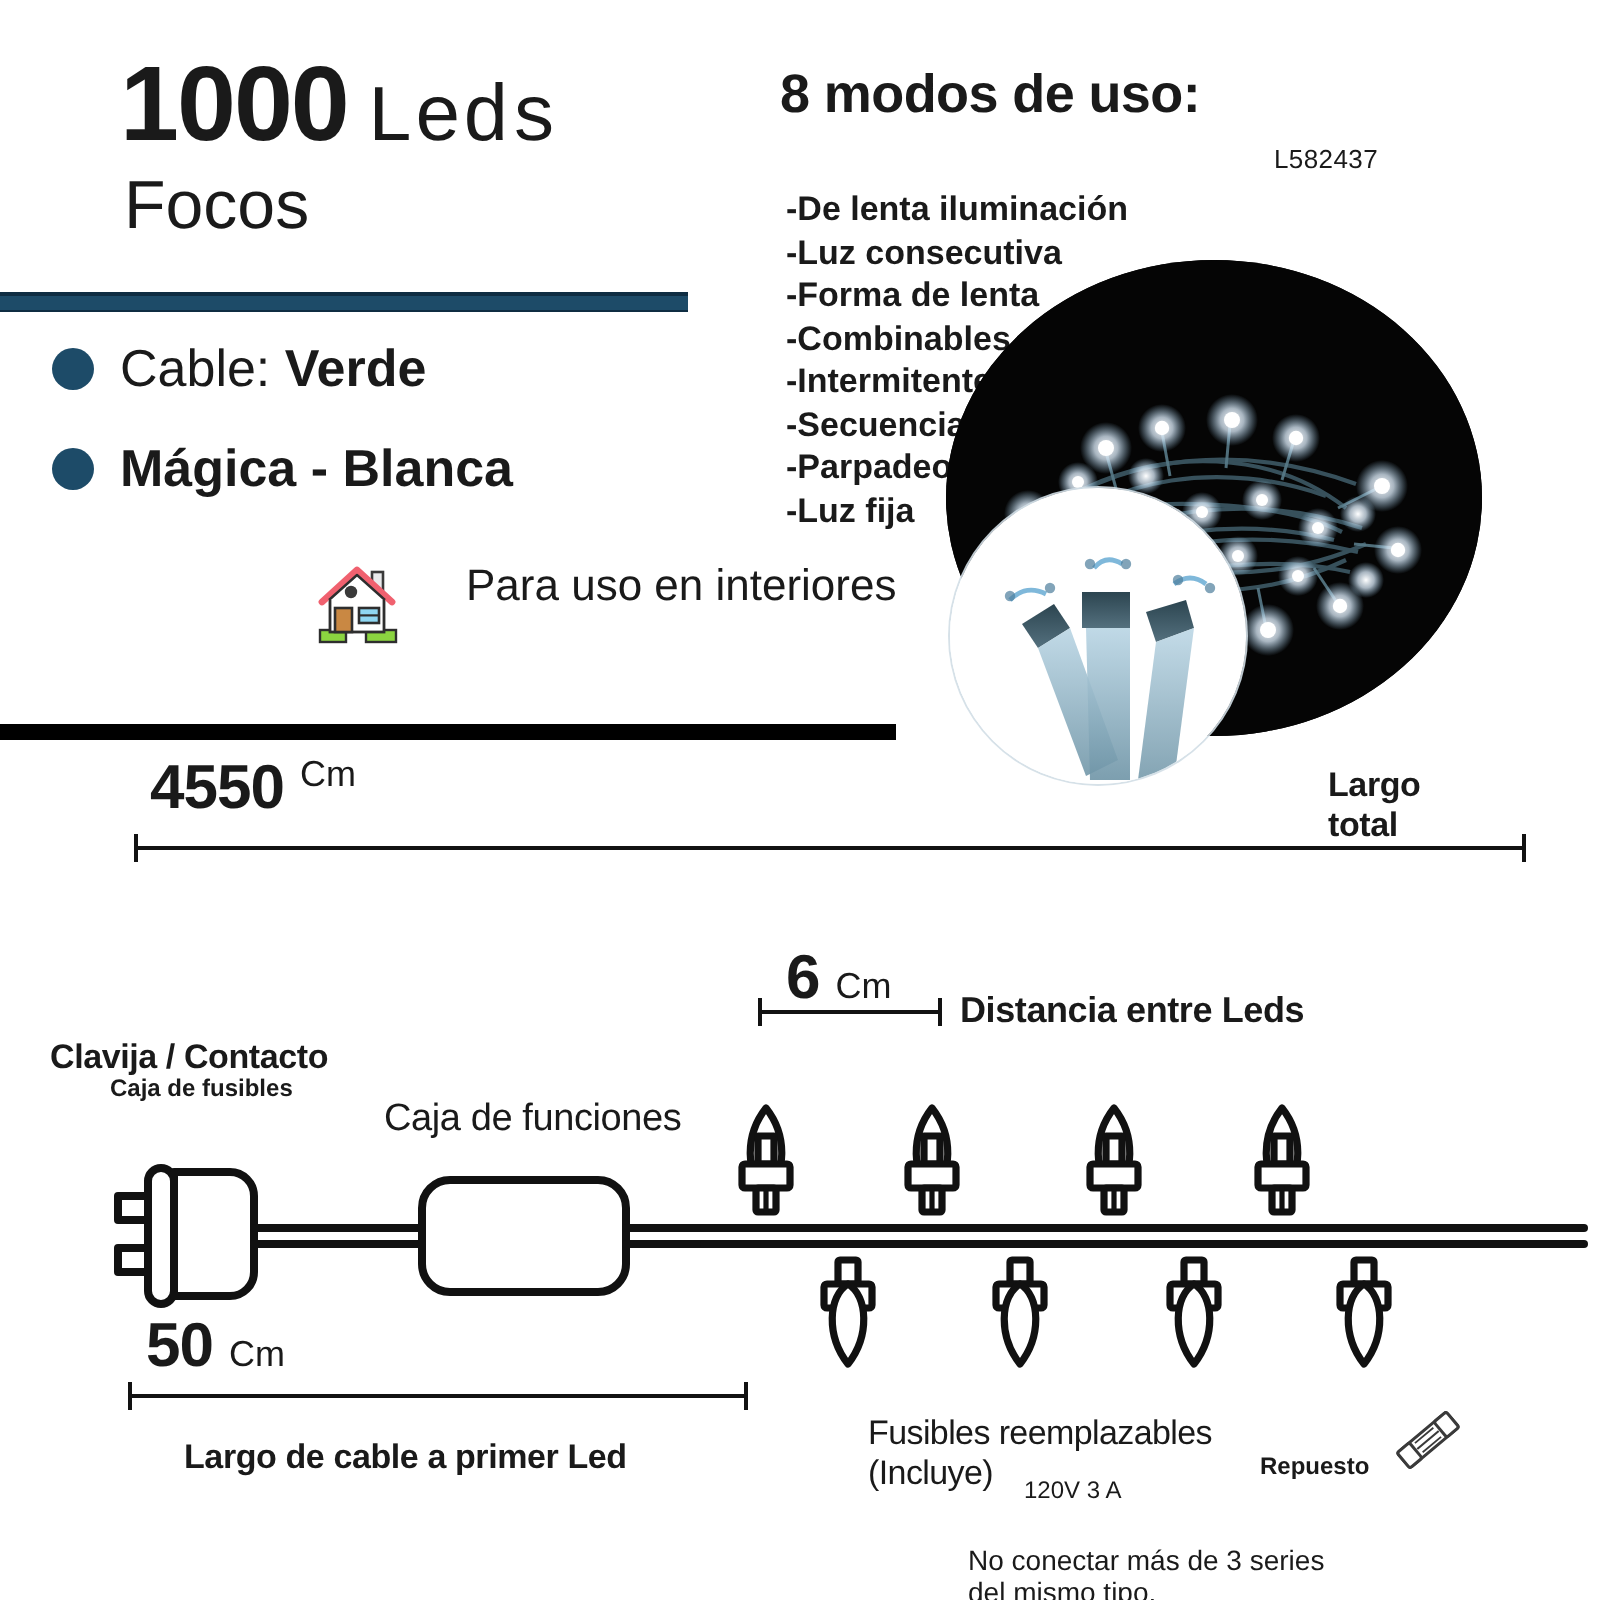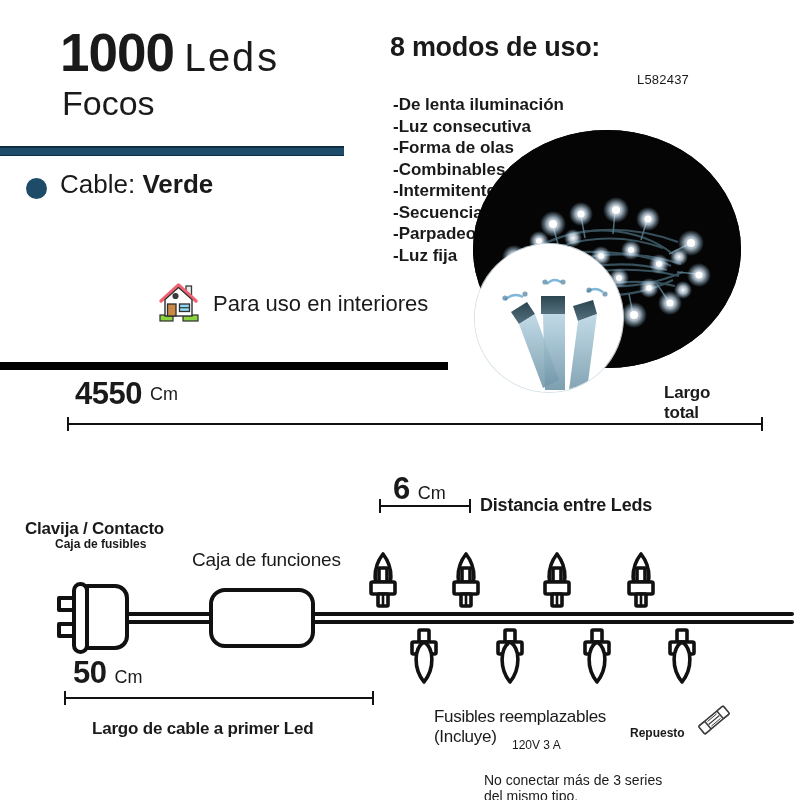--- a/index.html
+++ b/index.html
@@ -141,7 +141,7 @@
   <div class="abs" id="modes-list">
     <div class="mode-item">-De lenta iluminación</div>
     <div class="mode-item">-Luz consecutiva</div>
-    <div class="mode-item">-Forma de olas</div>
+    <div class="mode-item">-Forma de lenta</div>
     <div class="mode-item">-Combinables</div>
     <div class="mode-item">-Intermitente</div>
     <div class="mode-item">-Secuencial</div>

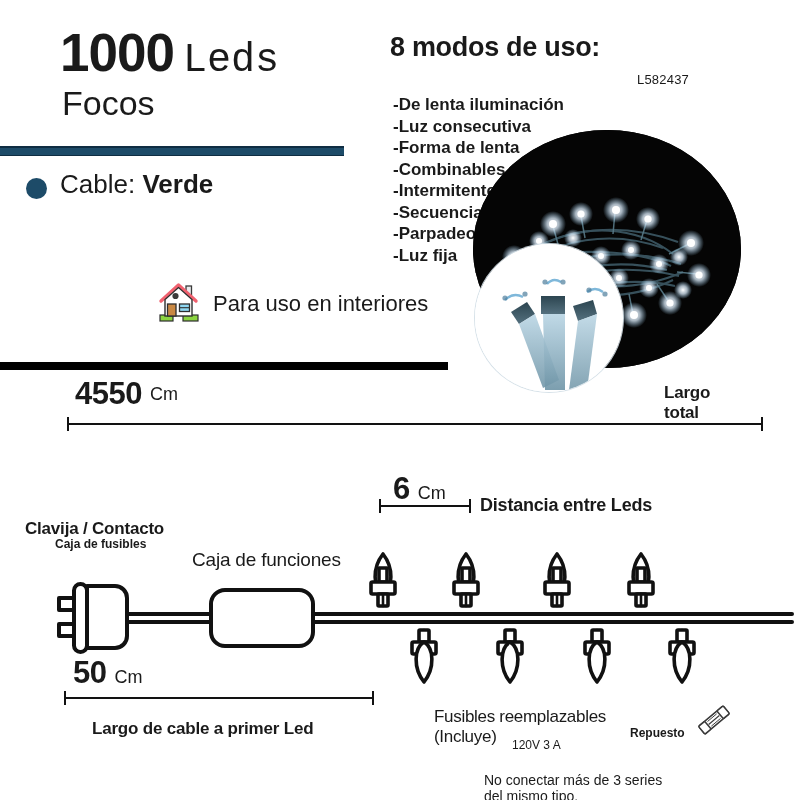--- a/index.html
+++ b/index.html
@@ -24,7 +24,7 @@
   #divider-navy{left:0px;top:134px;width:344px;height:7px;
     background:#1d4b68;border-top:2px solid #0f2d42;border-bottom:1px solid #0f2d42;}
 
-  .spec-row{display:flex;align-items:flex-end;}
+  .spec-row{display:flex;align-items:center;}
   #spec-cable{left:26px;top:158px;}
   #spec-color{left:26px;top:208px;}
   .bullet{width:21px;height:21px;border-radius:50%;background:#1d4b68;

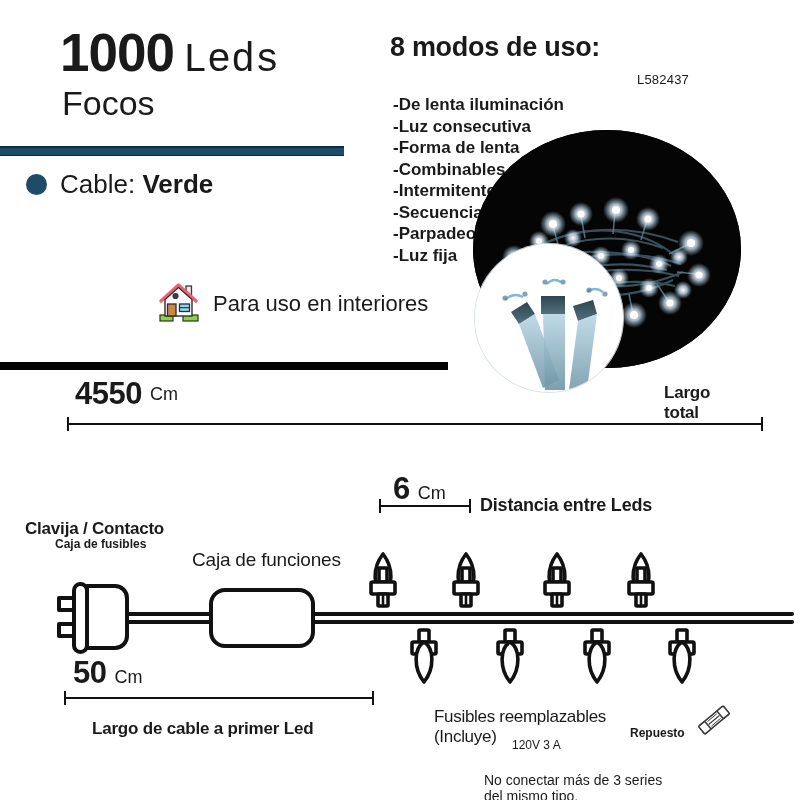--- a/index.html
+++ b/index.html
@@ -108,6 +108,10 @@
     <span class="spec-text"><span>Cable:</span> <b>Verde</b></span>
   </div>
 
+  <div class="abs spec-row" id="spec-color">
+    <span class="bullet"></span>
+    <span class="spec-text bold">Mágica - Blanca</span>
+  </div>
 
   <div class="abs" id="house-row">
     <span>

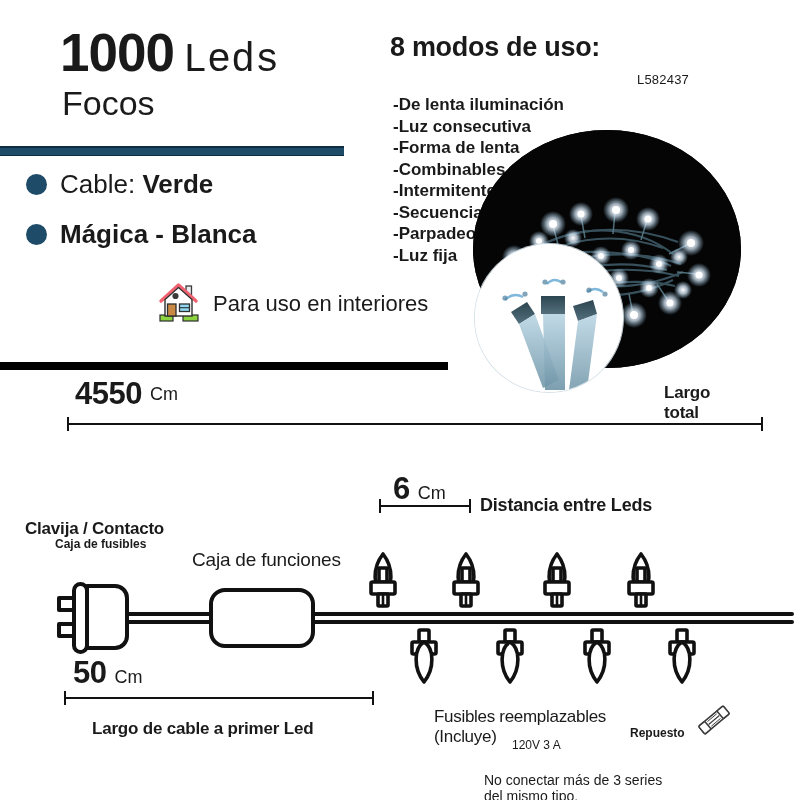--- a/index.html
+++ b/index.html
@@ -34,7 +34,7 @@
   .spec-text.bold{font-weight:700;}
 
   
-  #house-row{left:158px;top:268px;display:flex;align-items:center;}
+  #house-row{left:158px;top:268px;display:flex;align-items:flex-start;gap:20px;}
   #interior-label{font-size:22px;font-weight:300;margin-left:11px;white-space:nowrap;}
 
   #divider-black{left:0px;top:350px;width:448px;height:8px;background:#000000;}

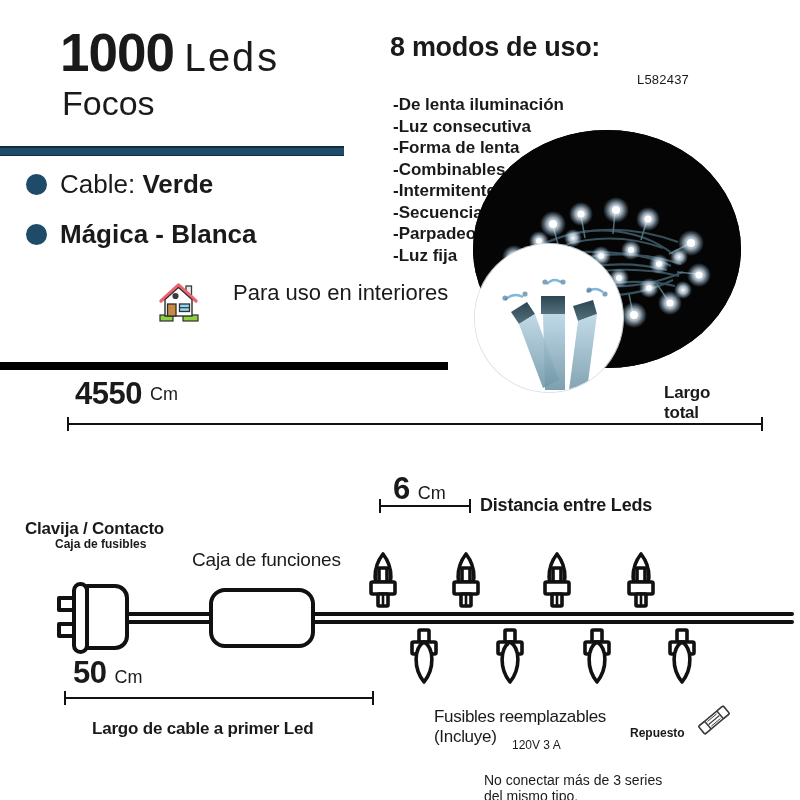--- a/index.html
+++ b/index.html
@@ -53,7 +53,7 @@
     overflow:hidden;box-shadow:0 0 0 1px rgba(210,222,230,.9);}
 
   
-  #val-4550{left:75px;top:366px;display:flex;align-items:center;}
+  #val-4550{left:75px;top:366px;display:flex;align-items:flex-start;}
   .mval{font-size:31px;font-weight:700;letter-spacing:-0.5px;line-height:1;}
   .munit{font-size:18px;font-weight:400;margin-left:8px;line-height:1;}
   #largo-total{left:664px;top:371px;font-size:17px;font-weight:700;letter-spacing:-0.2px;}

